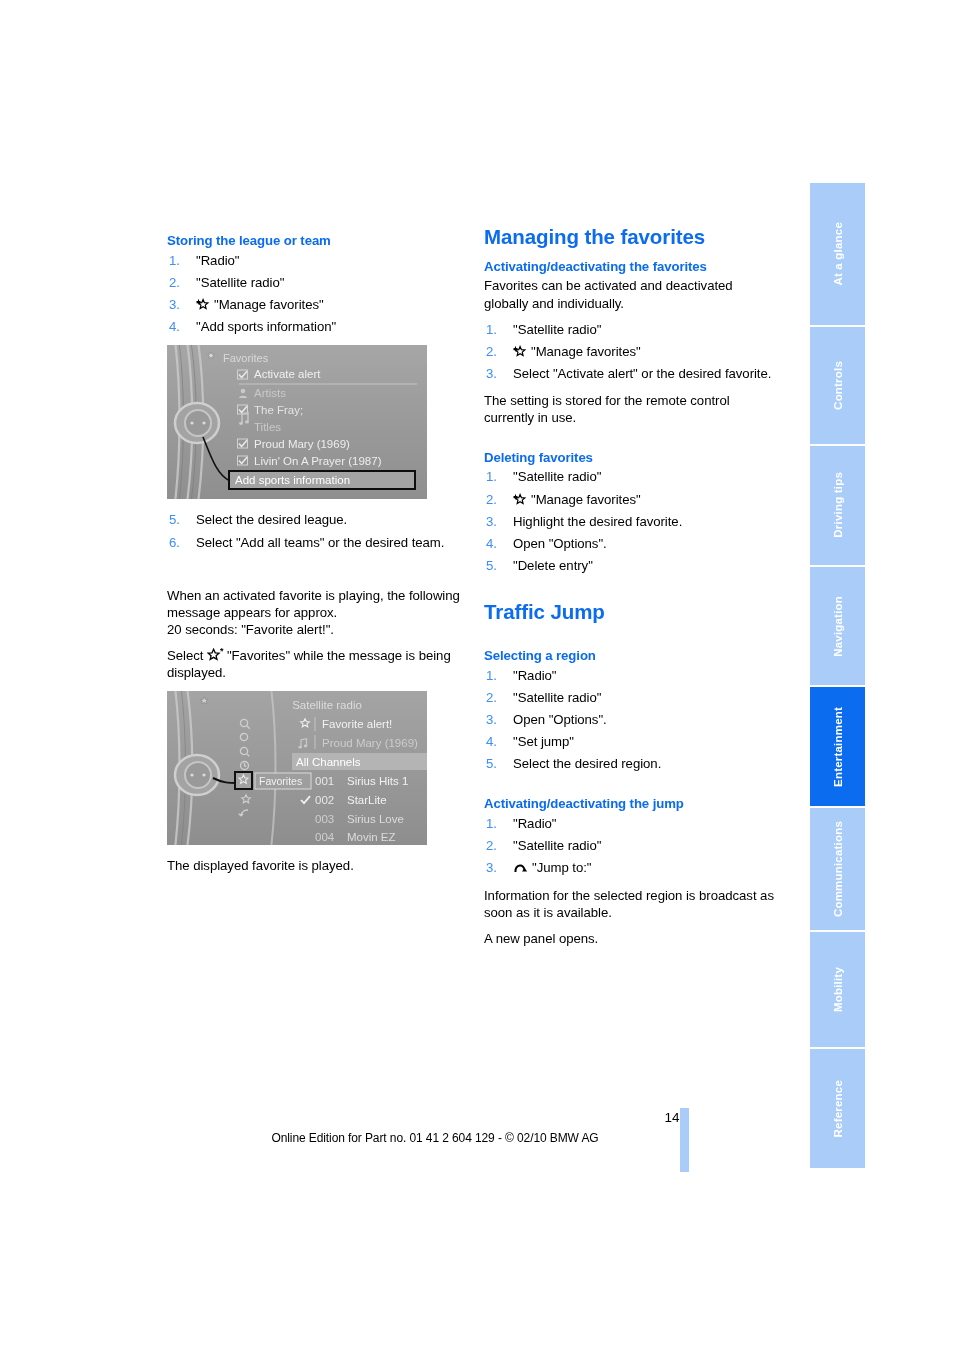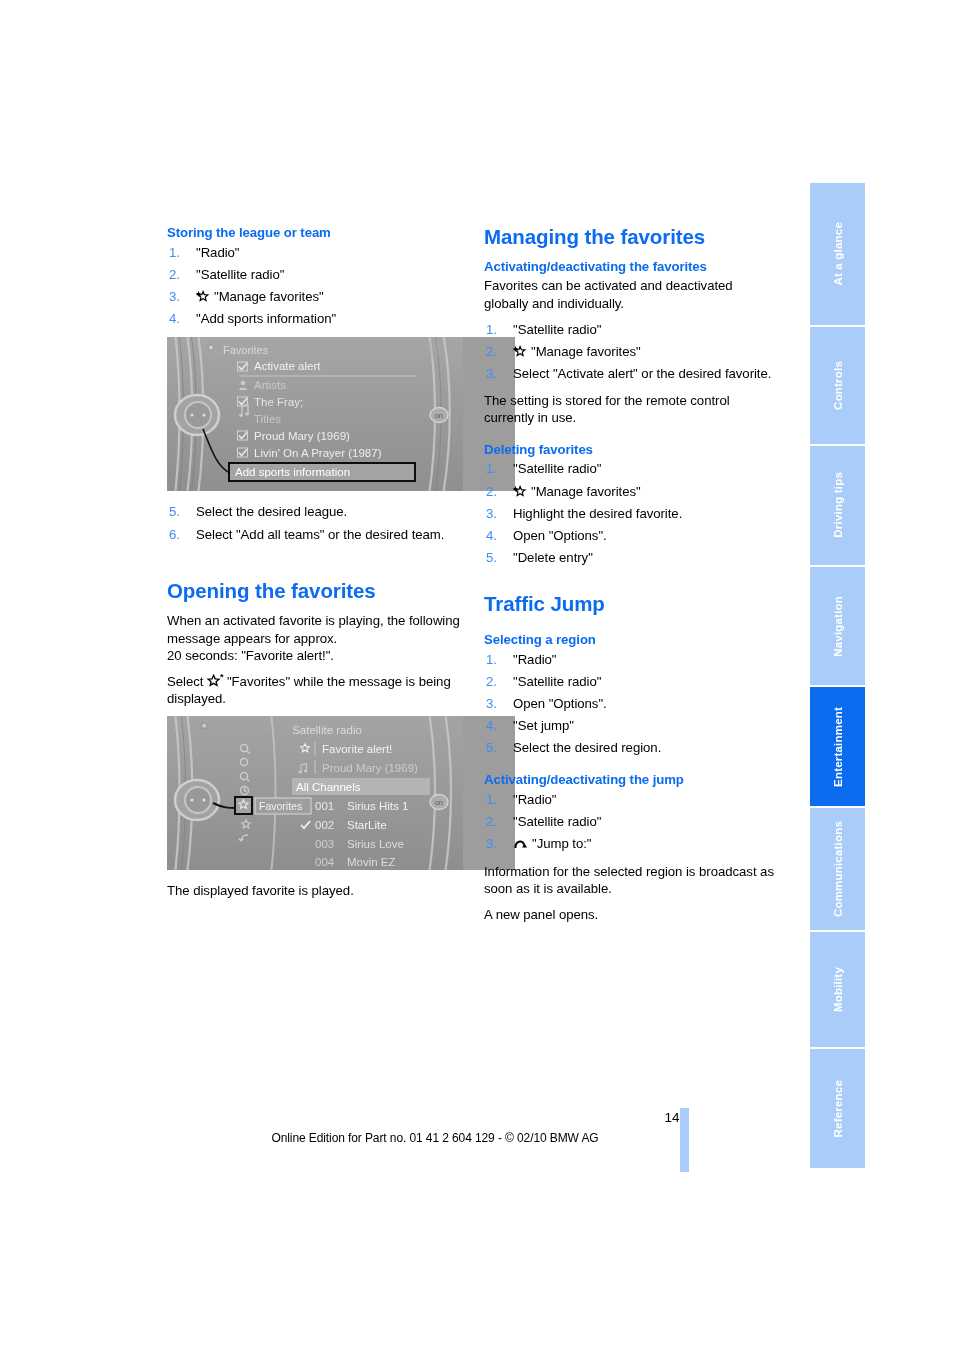--- a/index.html
+++ b/index.html
@@ -58,7 +58,7 @@
     color:#0b6cf0;
     font-size:13.2px;
     font-weight:bold;
-    margin:0 0 3px 0;
+    margin:8px 0 3px 0;
     line-height:1.2;
     letter-spacing:-0.1px;
   }

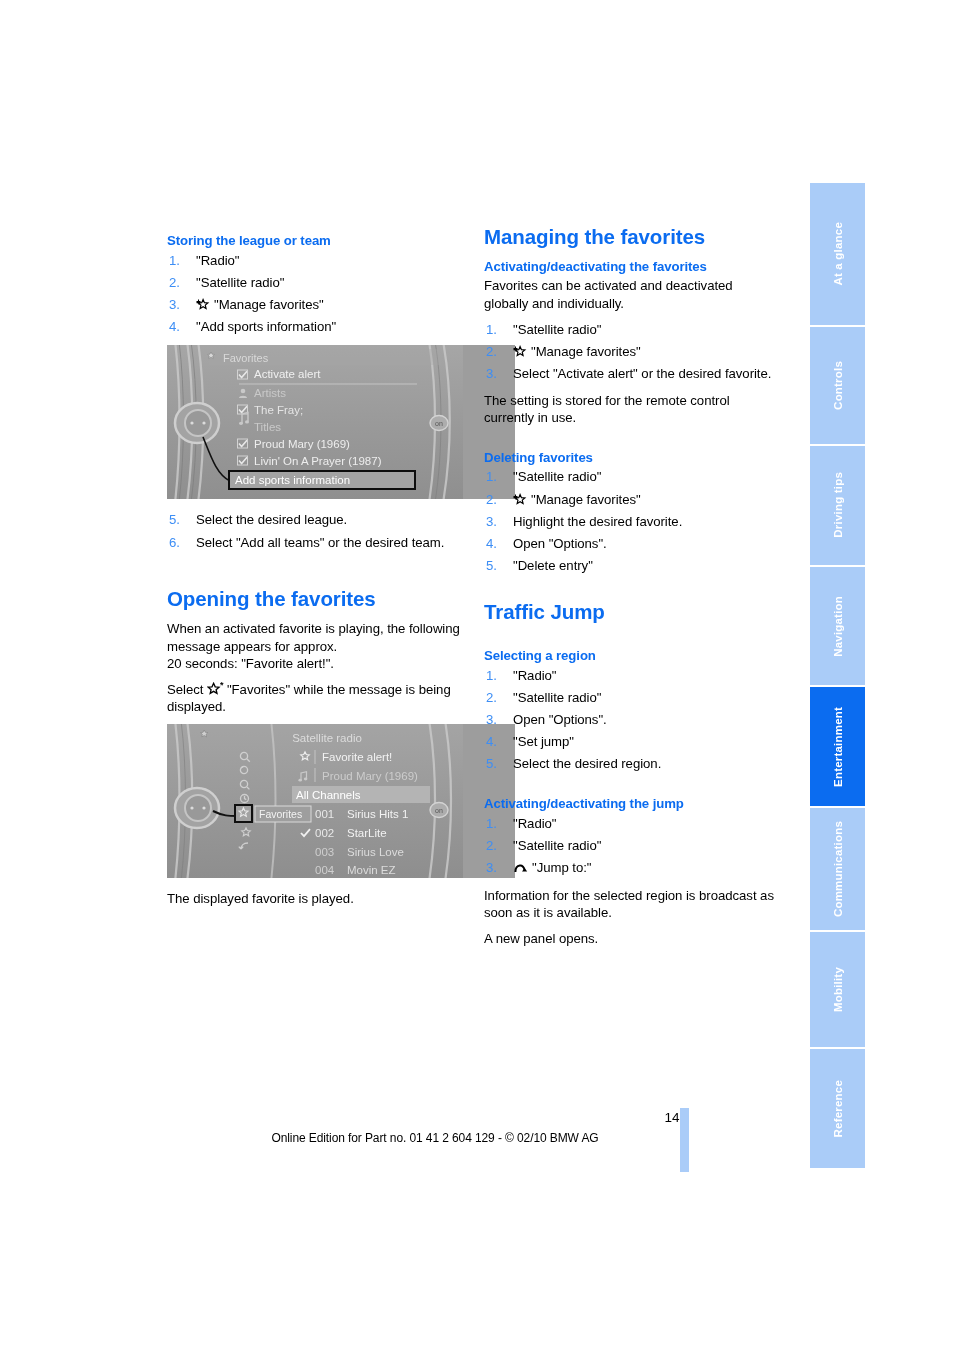--- a/index.html
+++ b/index.html
@@ -102,11 +102,10 @@
   
   .figure{
     position:relative;
-    width:336px;height:154px;
+    width:260px;height:154px;
     margin:6px 0 12px 0;
     background:#9d9d9d;
     overflow:hidden;
-    padding-left:12px;
   }
   .fig-inner{position:absolute;left:0;top:0;width:296px;height:154px;}
   .pagenum{

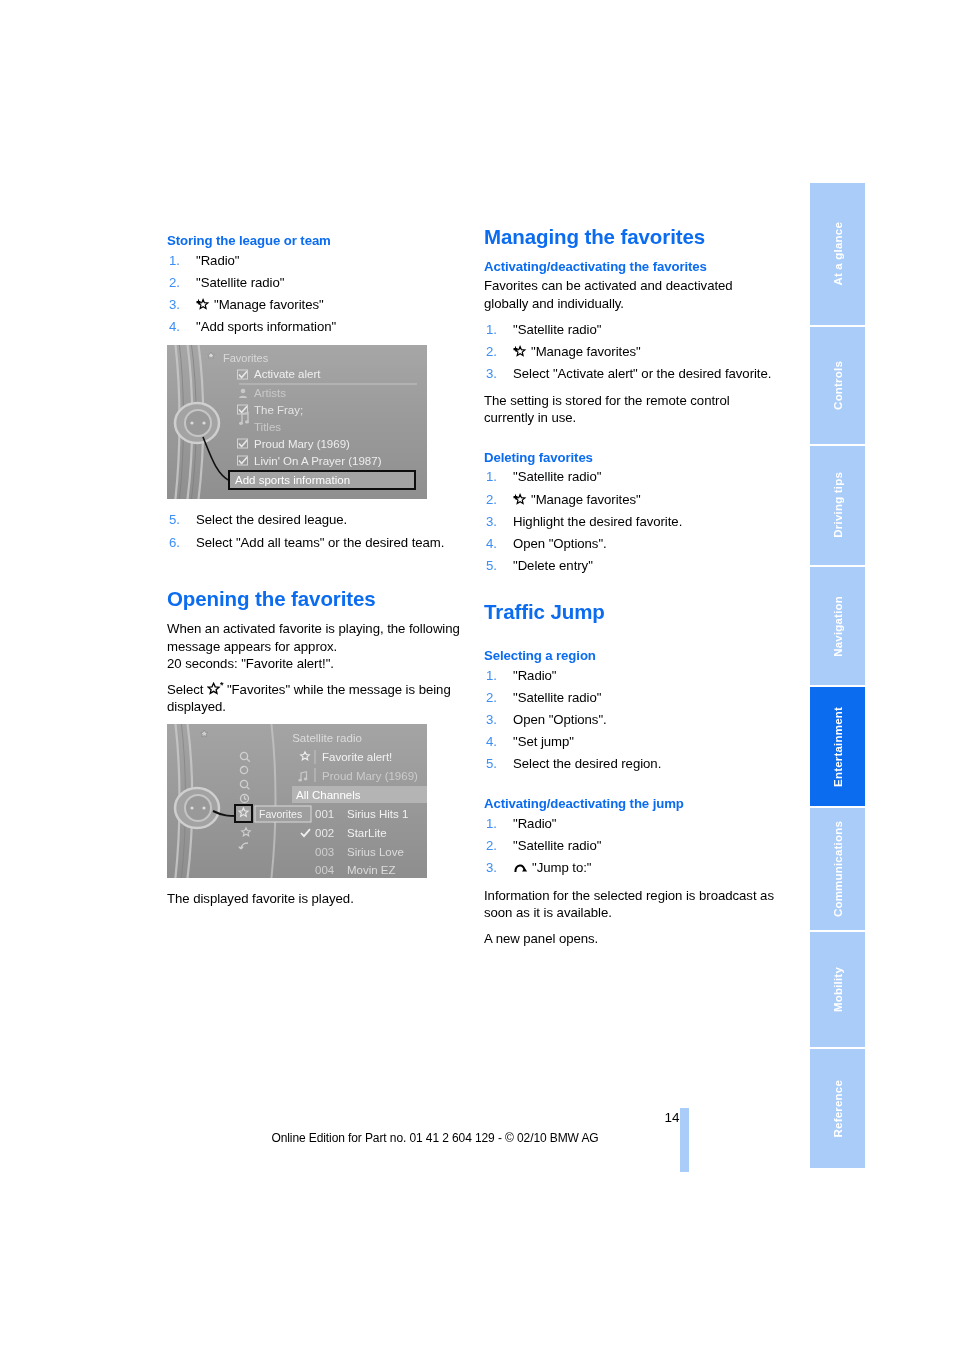--- a/index.html
+++ b/index.html
@@ -299,7 +299,6 @@
 
     <div class="spacer-lg"></div>
 
-    <h1 class="title">Opening the favorites</h1>
 
     <p class="body" style="white-space:pre-line;">When an activated favorite is playing, the following message appears for approx.
 20 seconds: "Favorite alert!".</p>

